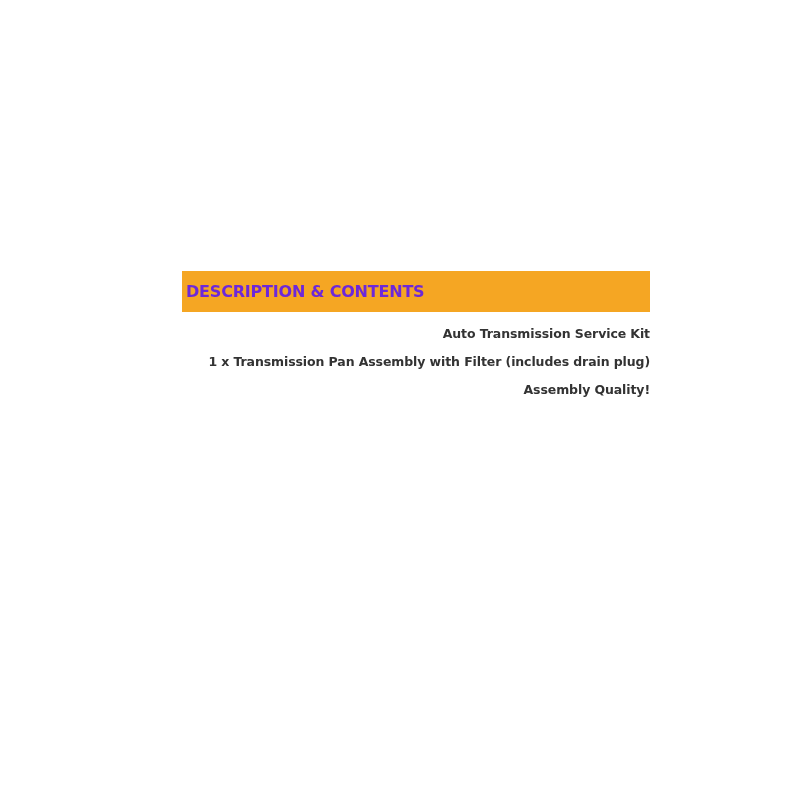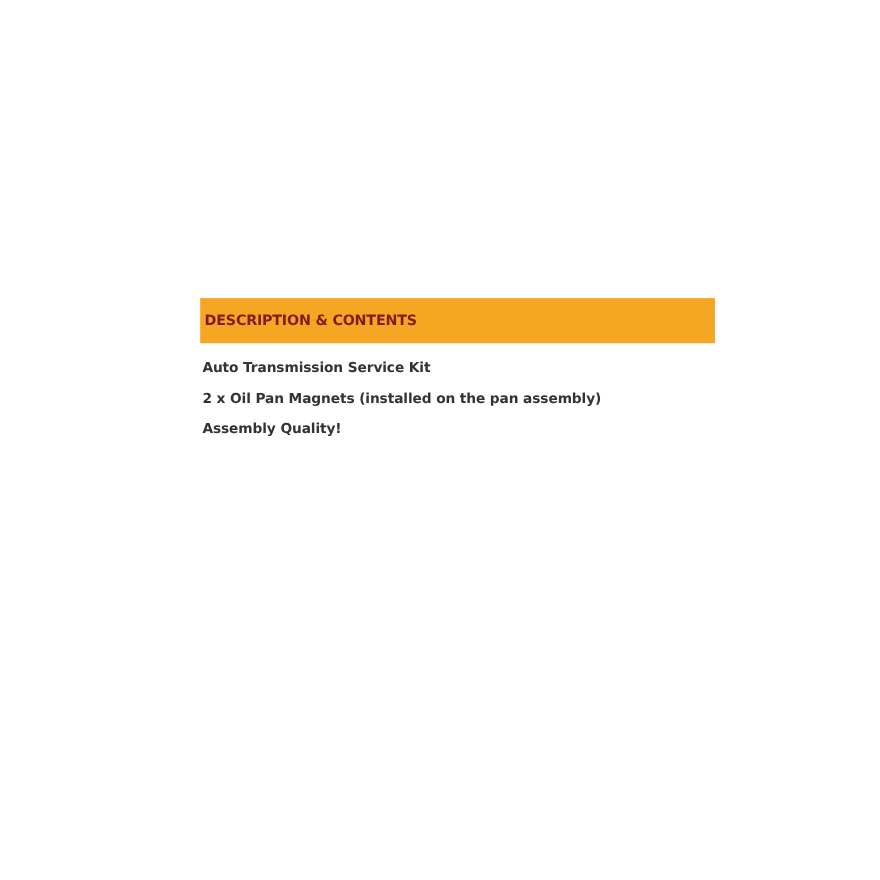--- a/index.html
+++ b/index.html
@@ -29,9 +29,9 @@
       box-sizing: border-box;
     }
     .banner-title {
-      color: #7f1d1d;
+      color: #6d28d9;
       font-weight: bold;
-      font-size: 13px;
+      font-size: 16px;
       letter-spacing: -0.2px;
       white-space: nowrap;
     }

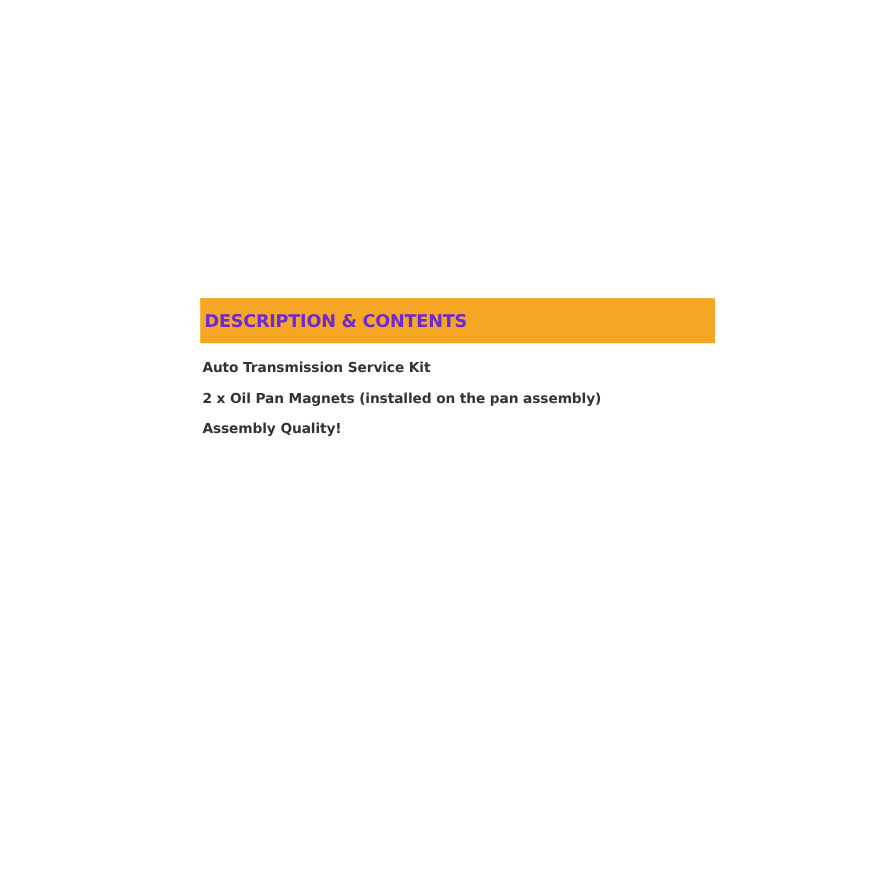--- a/index.html
+++ b/index.html
@@ -50,6 +50,7 @@
       color: #333333;
       white-space: nowrap;
       letter-spacing: -0.1px;
+      text-align: right;
     }
   </style>
 </head>

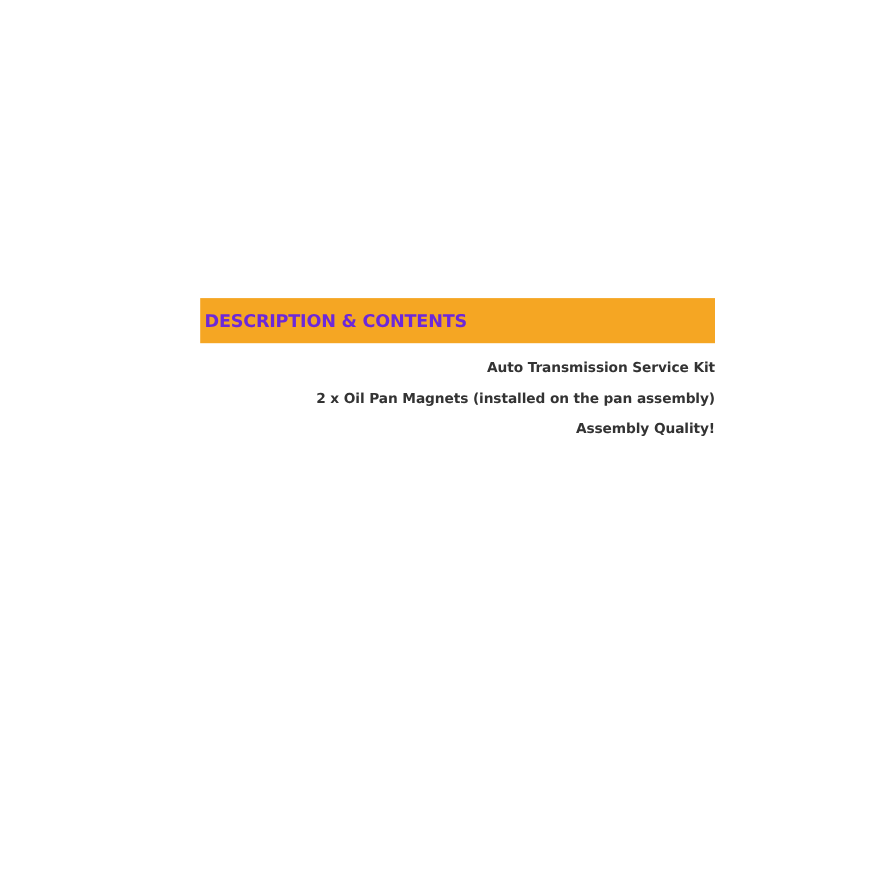--- a/index.html
+++ b/index.html
@@ -62,6 +62,7 @@
   </div>
   <ul class="items">
     <li class="item">Auto Transmission Service Kit</li>
+    <li class="item">1 x Transmission Pan Assembly with Filter (includes drain plug)</li>
     <li class="item">2 x Oil Pan Magnets (installed on the pan assembly)</li>
     <li class="item">Assembly Quality!</li>
   </ul>

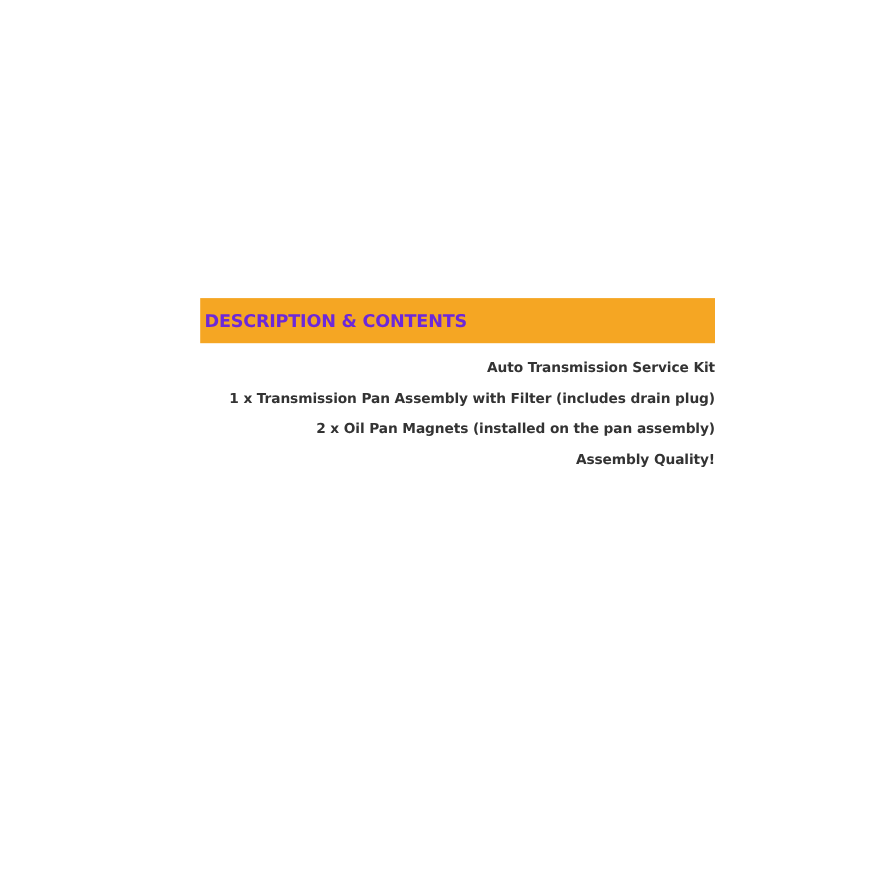--- a/index.html
+++ b/index.html
@@ -63,7 +63,6 @@
   <ul class="items">
     <li class="item">Auto Transmission Service Kit</li>
     <li class="item">1 x Transmission Pan Assembly with Filter (includes drain plug)</li>
-    <li class="item">2 x Oil Pan Magnets (installed on the pan assembly)</li>
     <li class="item">Assembly Quality!</li>
   </ul>
 </div>

